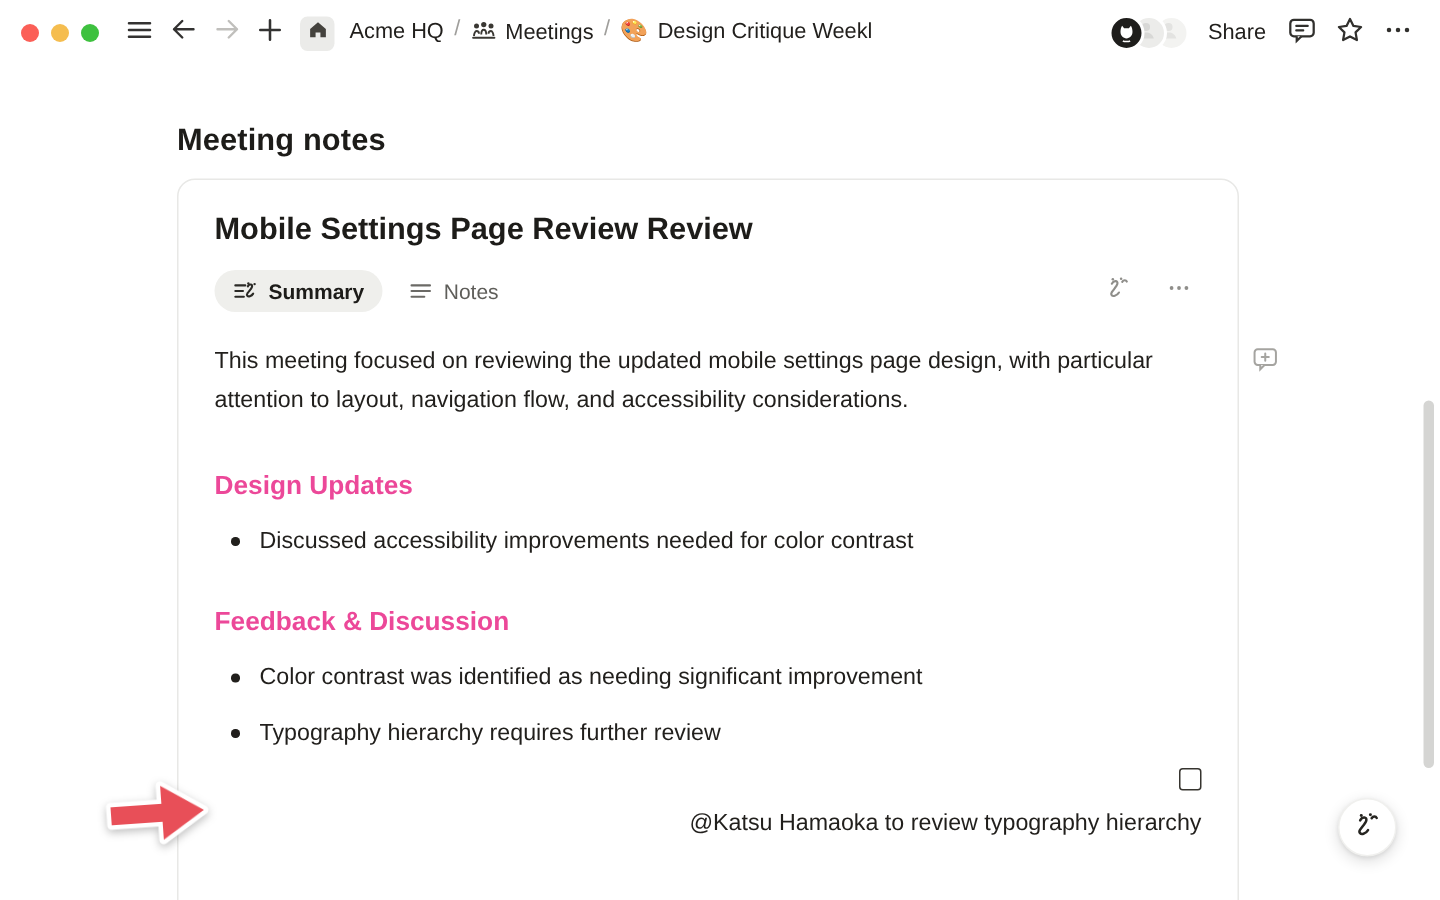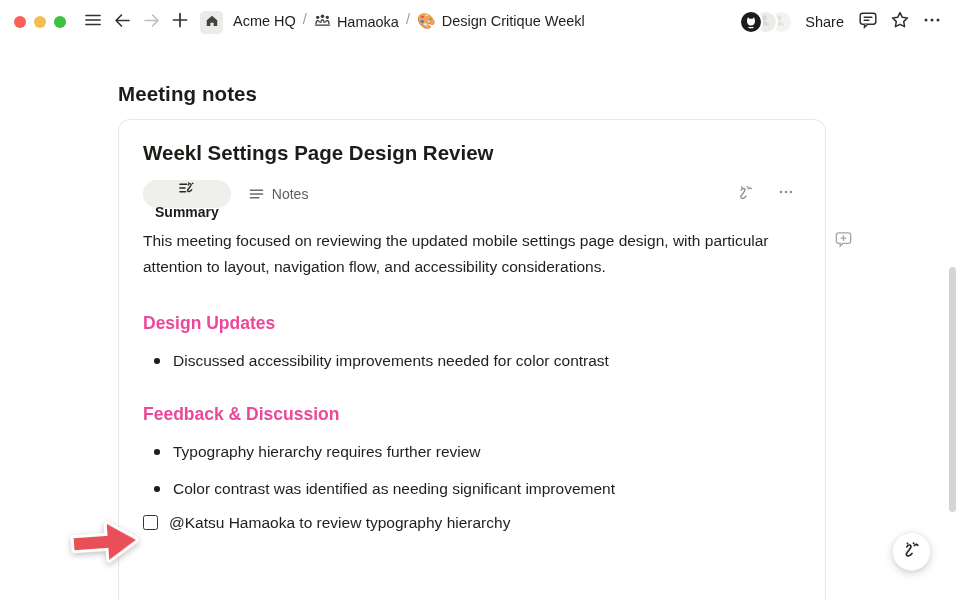--- a/index.html
+++ b/index.html
@@ -131,7 +131,7 @@
           <path d="M1.5 14.5h17" stroke="#3a3833" stroke-width="1.6" stroke-linecap="round"></path>
           </svg>
       </span>
-      <span>Hamaoka</span>
+      <span>Meetings</span>
     </span>
     <span class="crumb-sep">/</span>
     <span class="crumb">

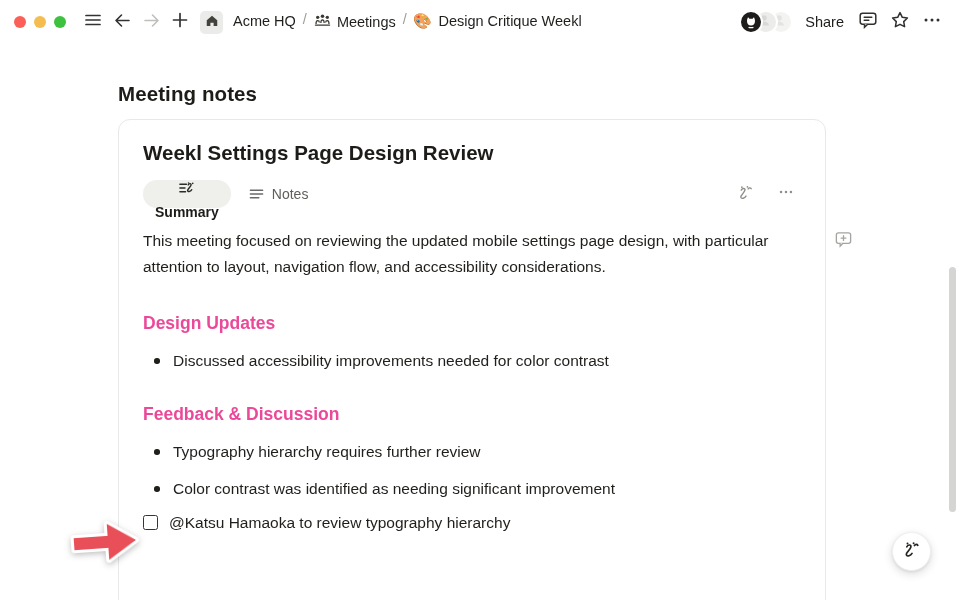--- a/index.html
+++ b/index.html
@@ -194,7 +194,7 @@
   <h1 class="page-title">Meeting notes</h1>
 
   <div class="card">
-    <h2 class="card-title">Weekl Settings Page Design Review</h2>
+    <h2 class="card-title">Mobile Settings Page Review Review</h2>
 
     <div class="tabrow">
       <div class="tab active">

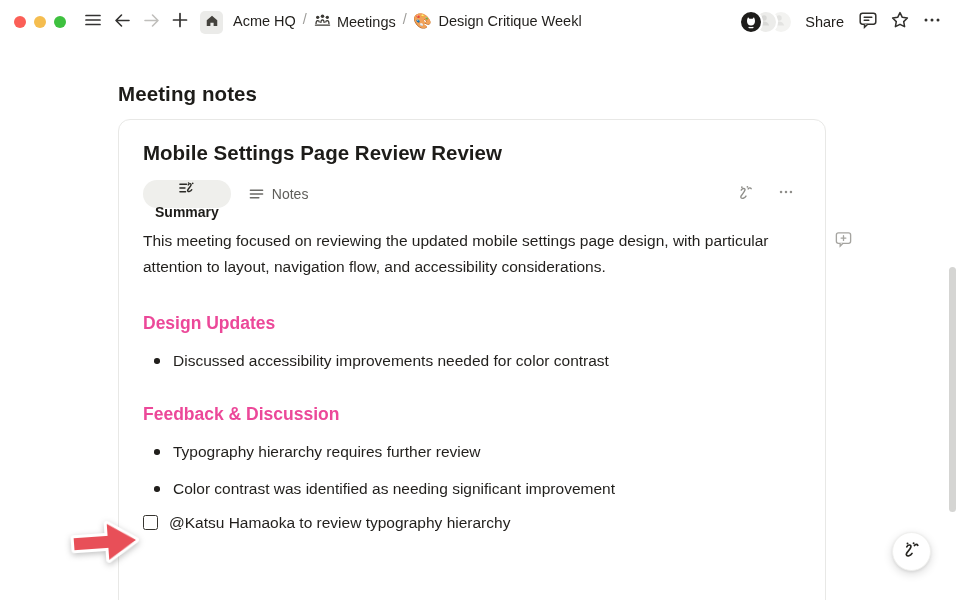--- a/index.html
+++ b/index.html
@@ -42,7 +42,7 @@
   .tabrow { display:flex; align-items:center; margin-top:15px; }
   .tab { display:flex; align-items:center; gap:7px; height:28px; padding:0 8px;
     font-size:14px; color:#5f5e5a; border-radius:15px; margin-right:9px; }
-  .tab.active { background:#efefec; color:#1d1c19; font-weight:700; padding:0 12px;flex-direction:column; }
+  .tab.active { background:#efefec; color:#1d1c19; font-weight:700; padding:0 12px; }
   .tab .ticon { display:flex; }
   .tabrow-right { margin-left:auto; display:flex; align-items:center; gap:22px; color:#8f8e8a; padding-right:6px; }
 

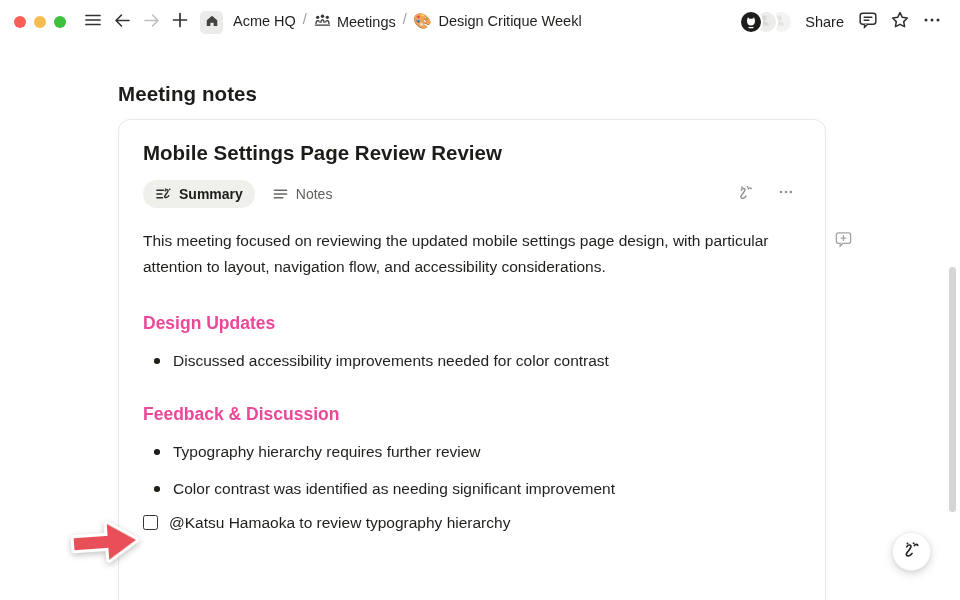--- a/index.html
+++ b/index.html
@@ -245,8 +245,8 @@
 
     <h3 class="h3">Feedback &amp; Discussion</h3>
     <ul class="bullets">
+      <li>Color contrast was identified as needing significant improvement</li>
       <li>Typography hierarchy requires further review</li>
-      <li>Color contrast was identified as needing significant improvement</li>
     </ul>
 
     <div class="todos">

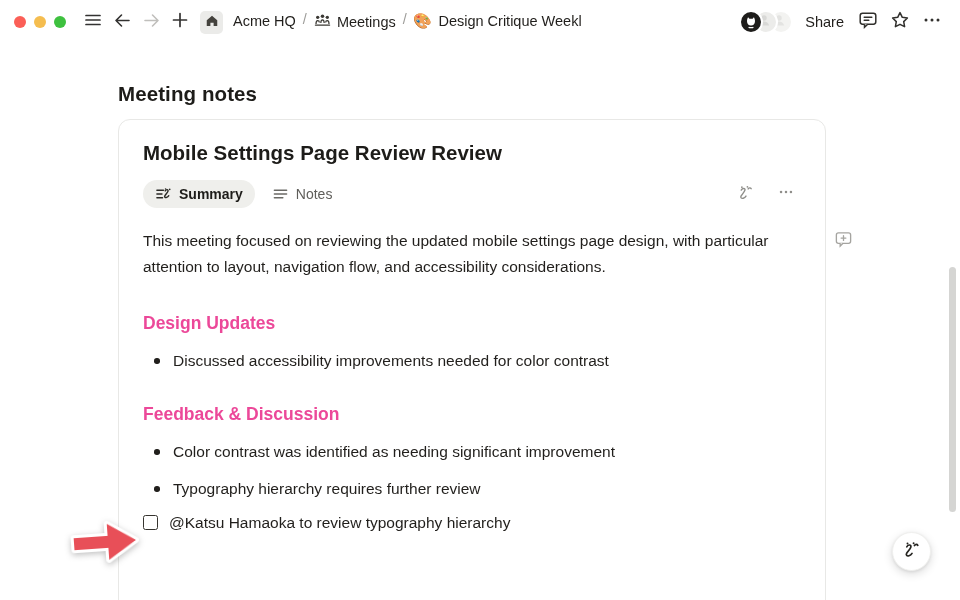--- a/index.html
+++ b/index.html
@@ -56,7 +56,7 @@
     border-radius:50%; background:#211f1c; }
 
   .todos { margin-top:13px; }
-  .todo { display:flex; align-items:center; gap:11px; margin-top:0; margin-bottom:17px; }
+  .todo { display:flex; align-items:flex-end; gap:11px; margin-top:0; margin-bottom:17px;flex-direction:column; }
   .checkbox { width:15px; height:15px; border:1.6px solid #36342f; border-radius:2.5px; flex:0 0 auto; background:#fff; }
   .todo-label { font-size:15.5px; color:#211f1c; line-height:21px; }
 

